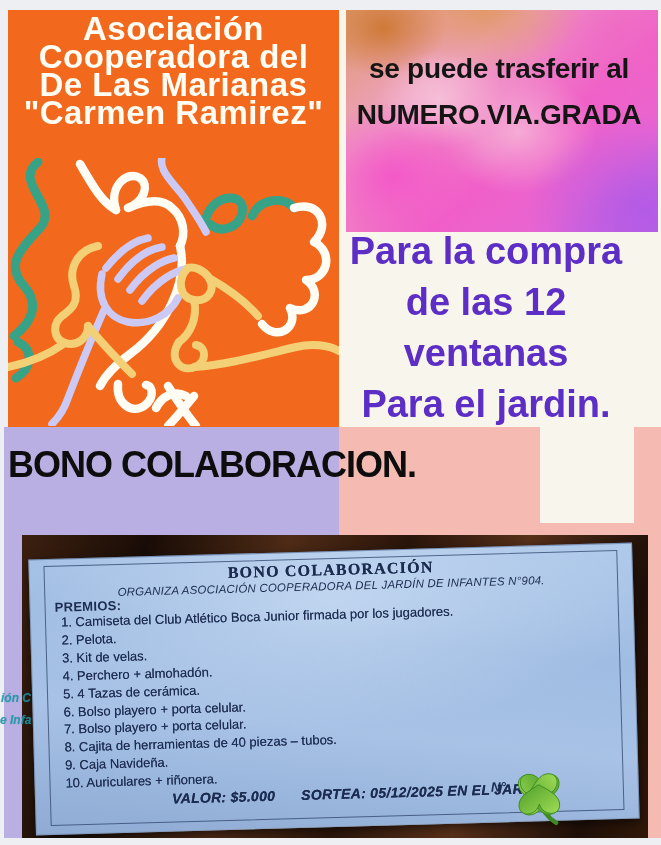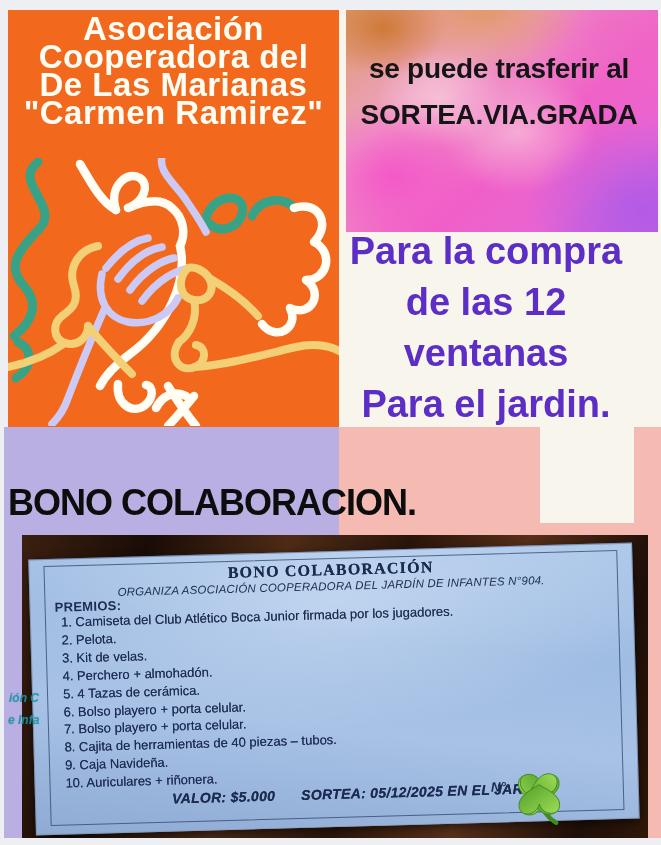--- a/index.html
+++ b/index.html
@@ -135,7 +135,7 @@
   <div class="abs pink-card">
     <div class="transfer-text">
       <div>se puede trasferir al</div>
-      <div>SORTEA.VIA.GRADA</div>
+      <div>NUMERO.VIA.GRADA</div>
     </div>
   </div>
 

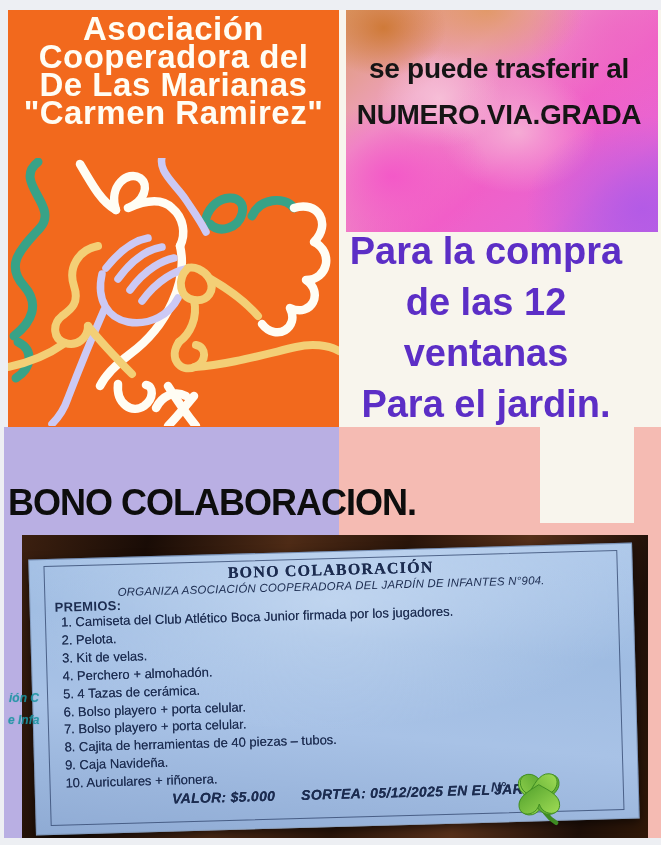--- a/index.html
+++ b/index.html
@@ -43,7 +43,7 @@
   .cream-notch{left:540px;top:427px;width:94px;height:96px;background:#F8F5ED;}
   .bono-block{left:0;top:441px;width:480px;color:#0D0D0D;font-weight:bold;
     font-size:36px;line-height:48px;letter-spacing:-1px;white-space:nowrap;}
-  .bono-line1{padding-left:8px;margin-top:38px;}
+  .bono-line1{padding-left:8px;}
   .bono-line2{padding-left:46px;}
 
   

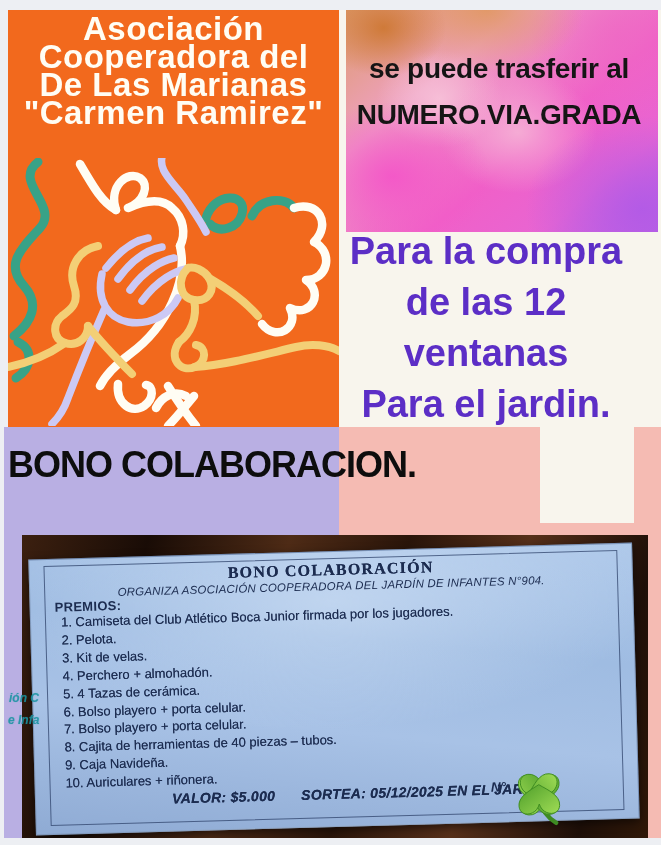--- a/index.html
+++ b/index.html
@@ -71,7 +71,7 @@
   .t-num{position:absolute;left:455px;top:232px;font-weight:bold;font-style:italic;font-size:13.5px;}
   .clover{position:absolute;left:474px;top:218px;}
   .wm-frag{color:rgba(26,148,162,.8);font-size:12px;font-weight:bold;font-style:italic;
-    text-shadow:0 0 1px rgba(26,148,162,.5);padding-left:8px;}
+    text-shadow:0 0 1px rgba(26,148,162,.5);}
   .wm1{left:1px;top:691px;}
   .wm2{left:0px;top:713px;}
 </style>

